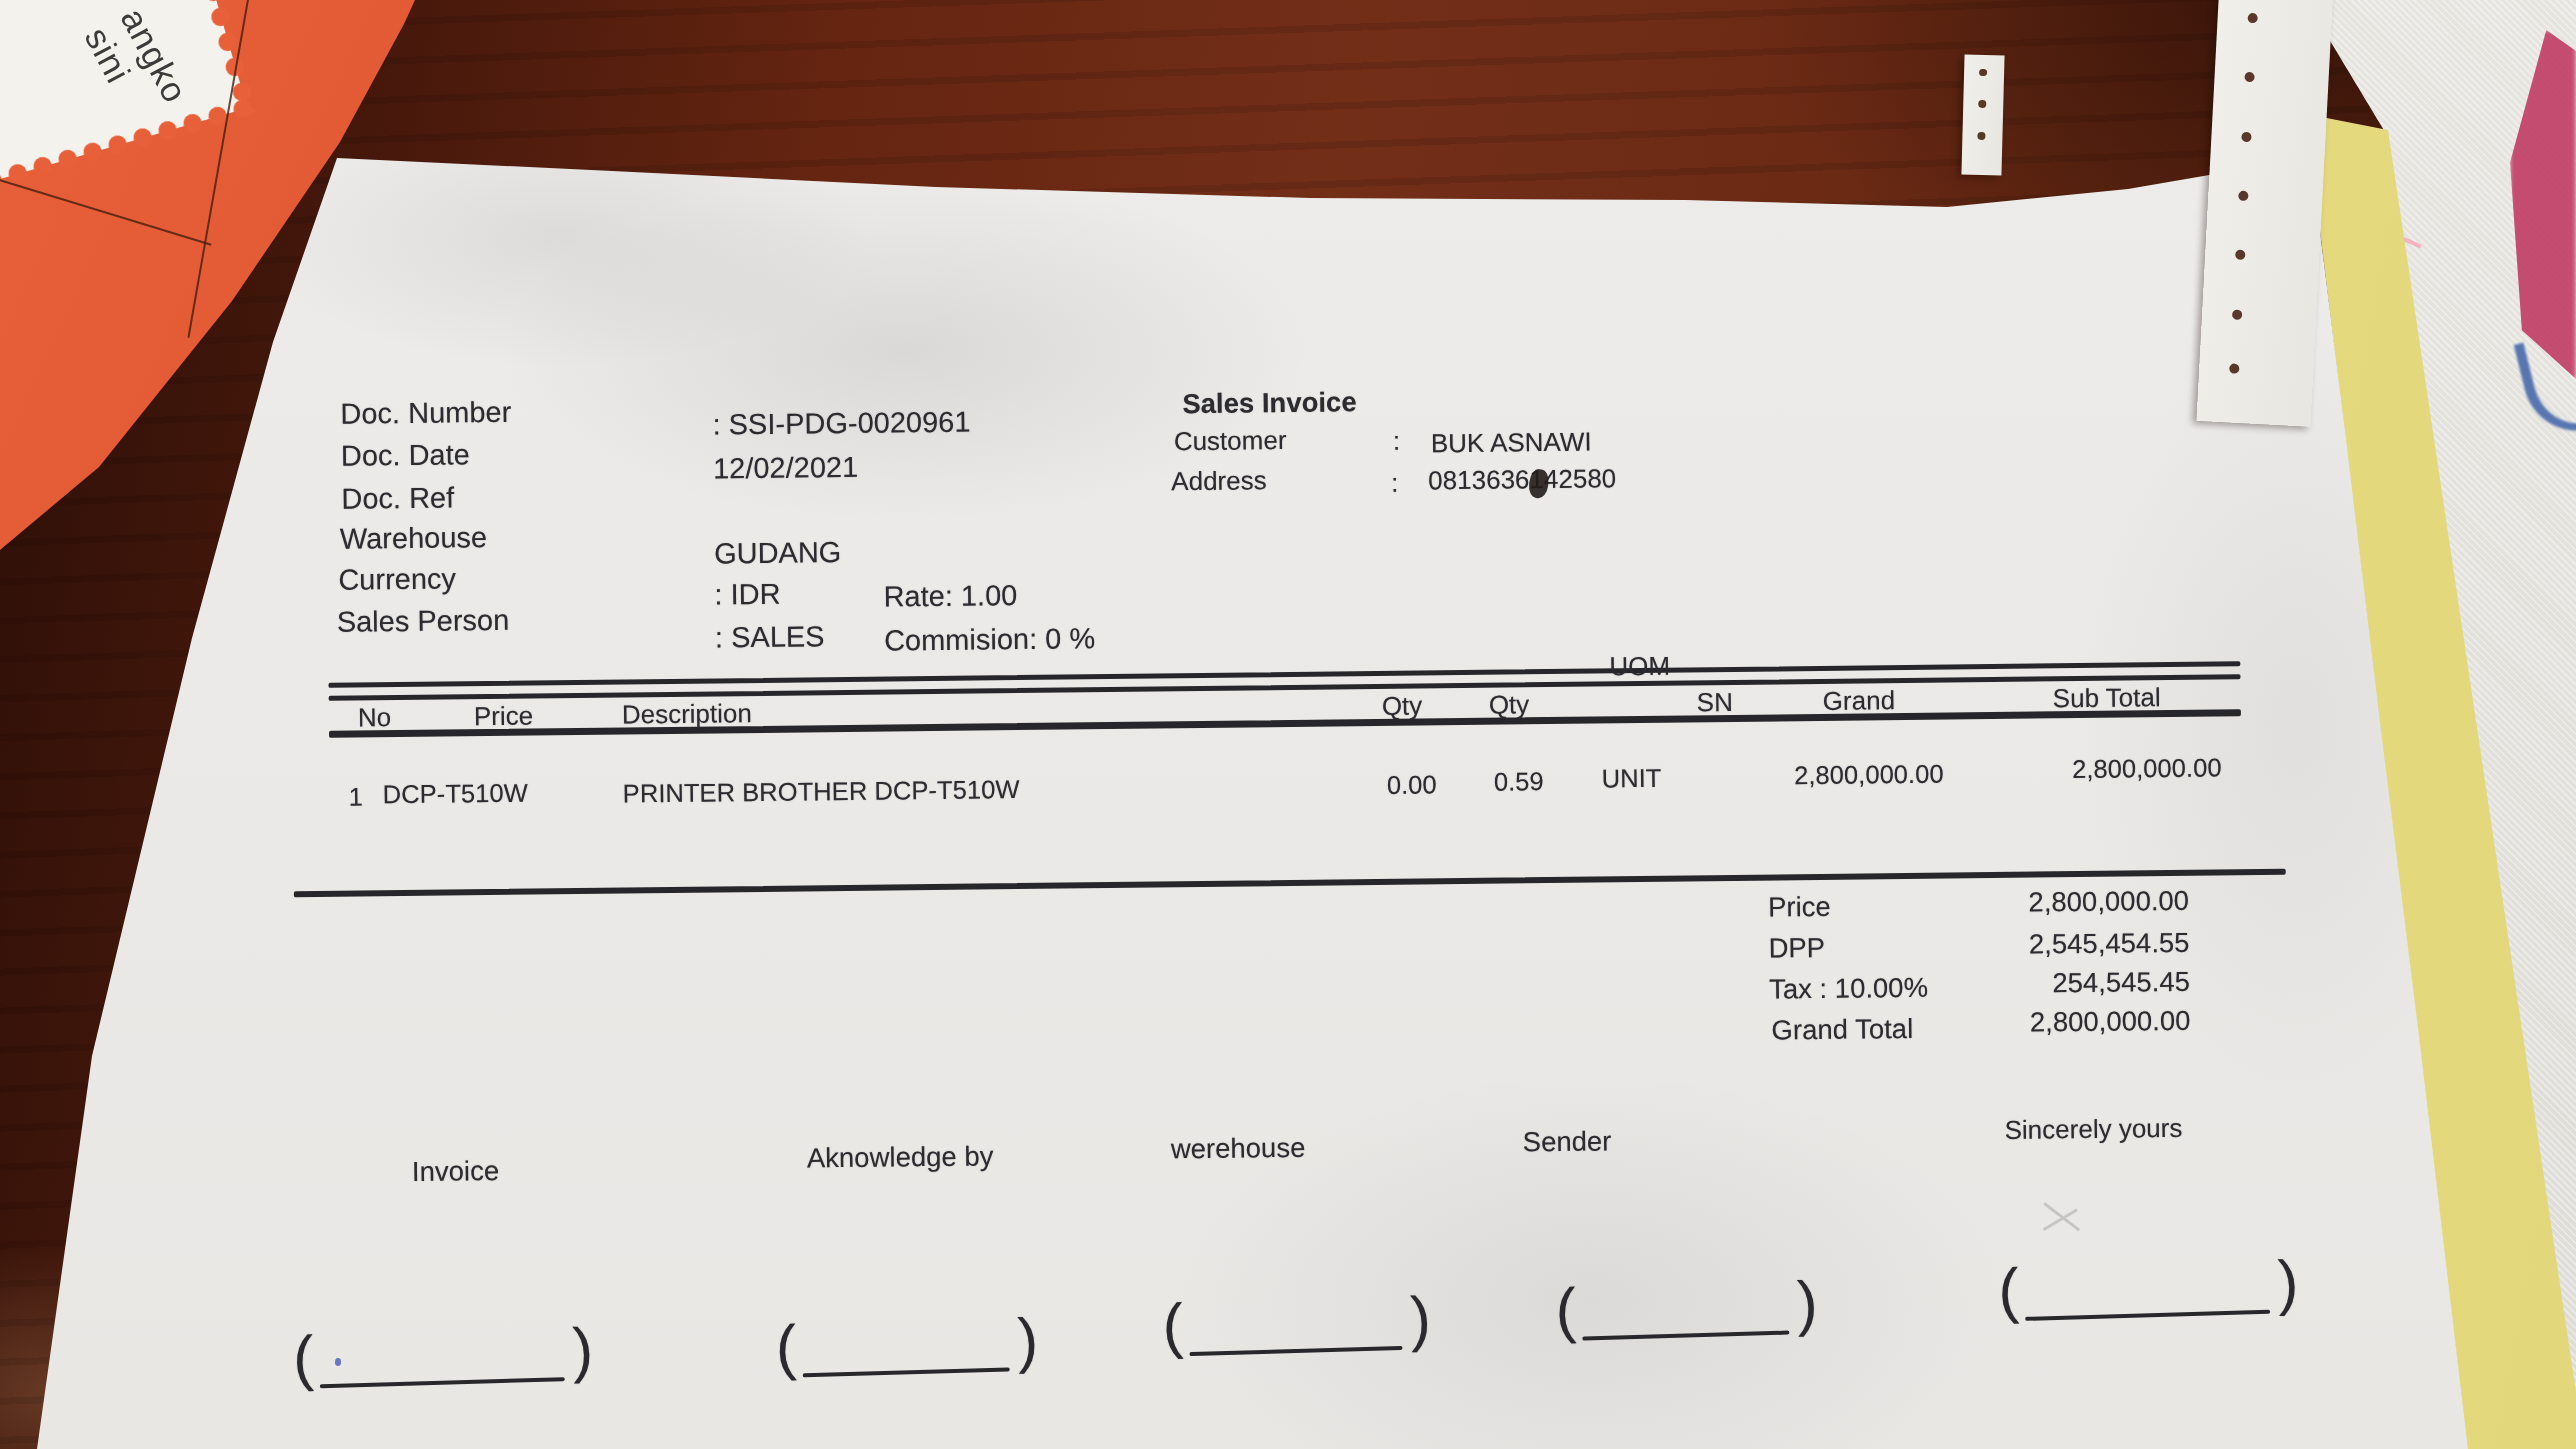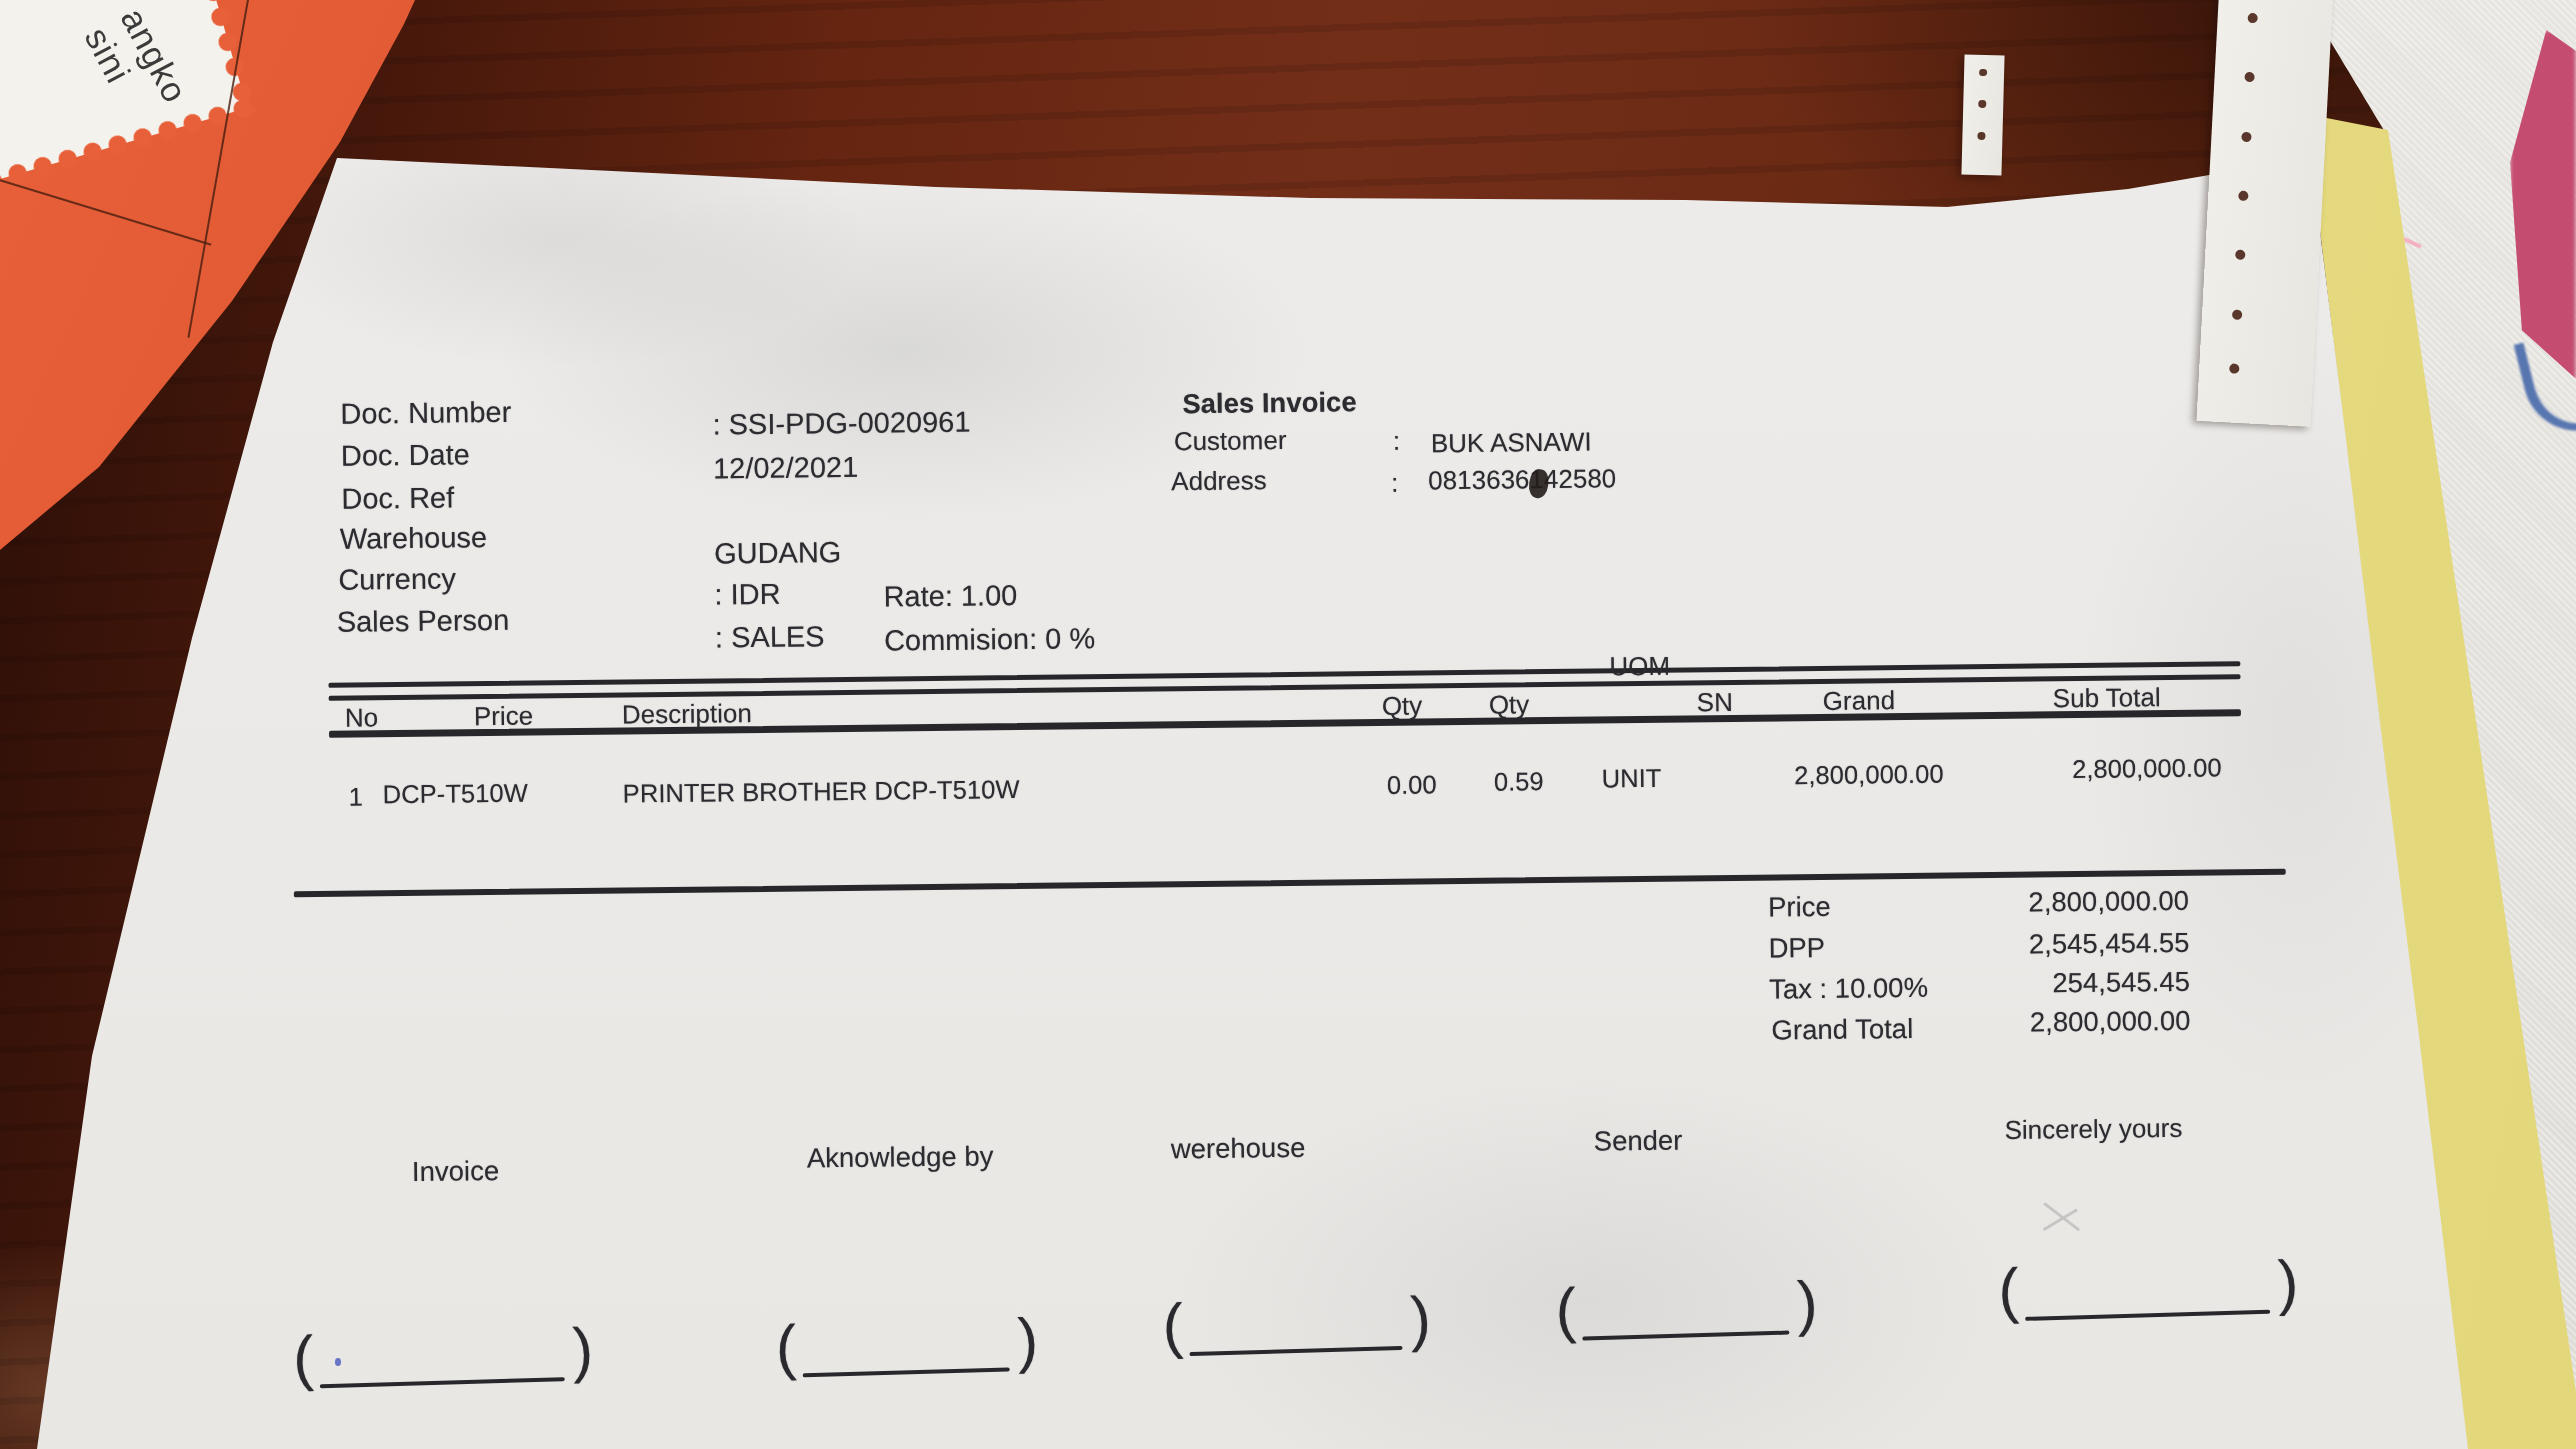--- a/index.html
+++ b/index.html
@@ -176,7 +176,7 @@
     <div class="rule" style="left:329px;top:720px;width:1912px;height:6.9px"></div>
     <div class="rule" style="left:292px;top:880px;width:1992px;height:5.6px"></div>
 
-    <div class="t f42" style="left:345px;top:694px">No</div>
+    <div class="t f42" style="left:358px;top:694px">No</div>
     <div class="t f42" style="left:474px;top:694px">Price</div>
     <div class="t f42" style="left:622px;top:694px">Description</div>
     <div class="t f42" style="left:1382px;top:694px">Qty</div>

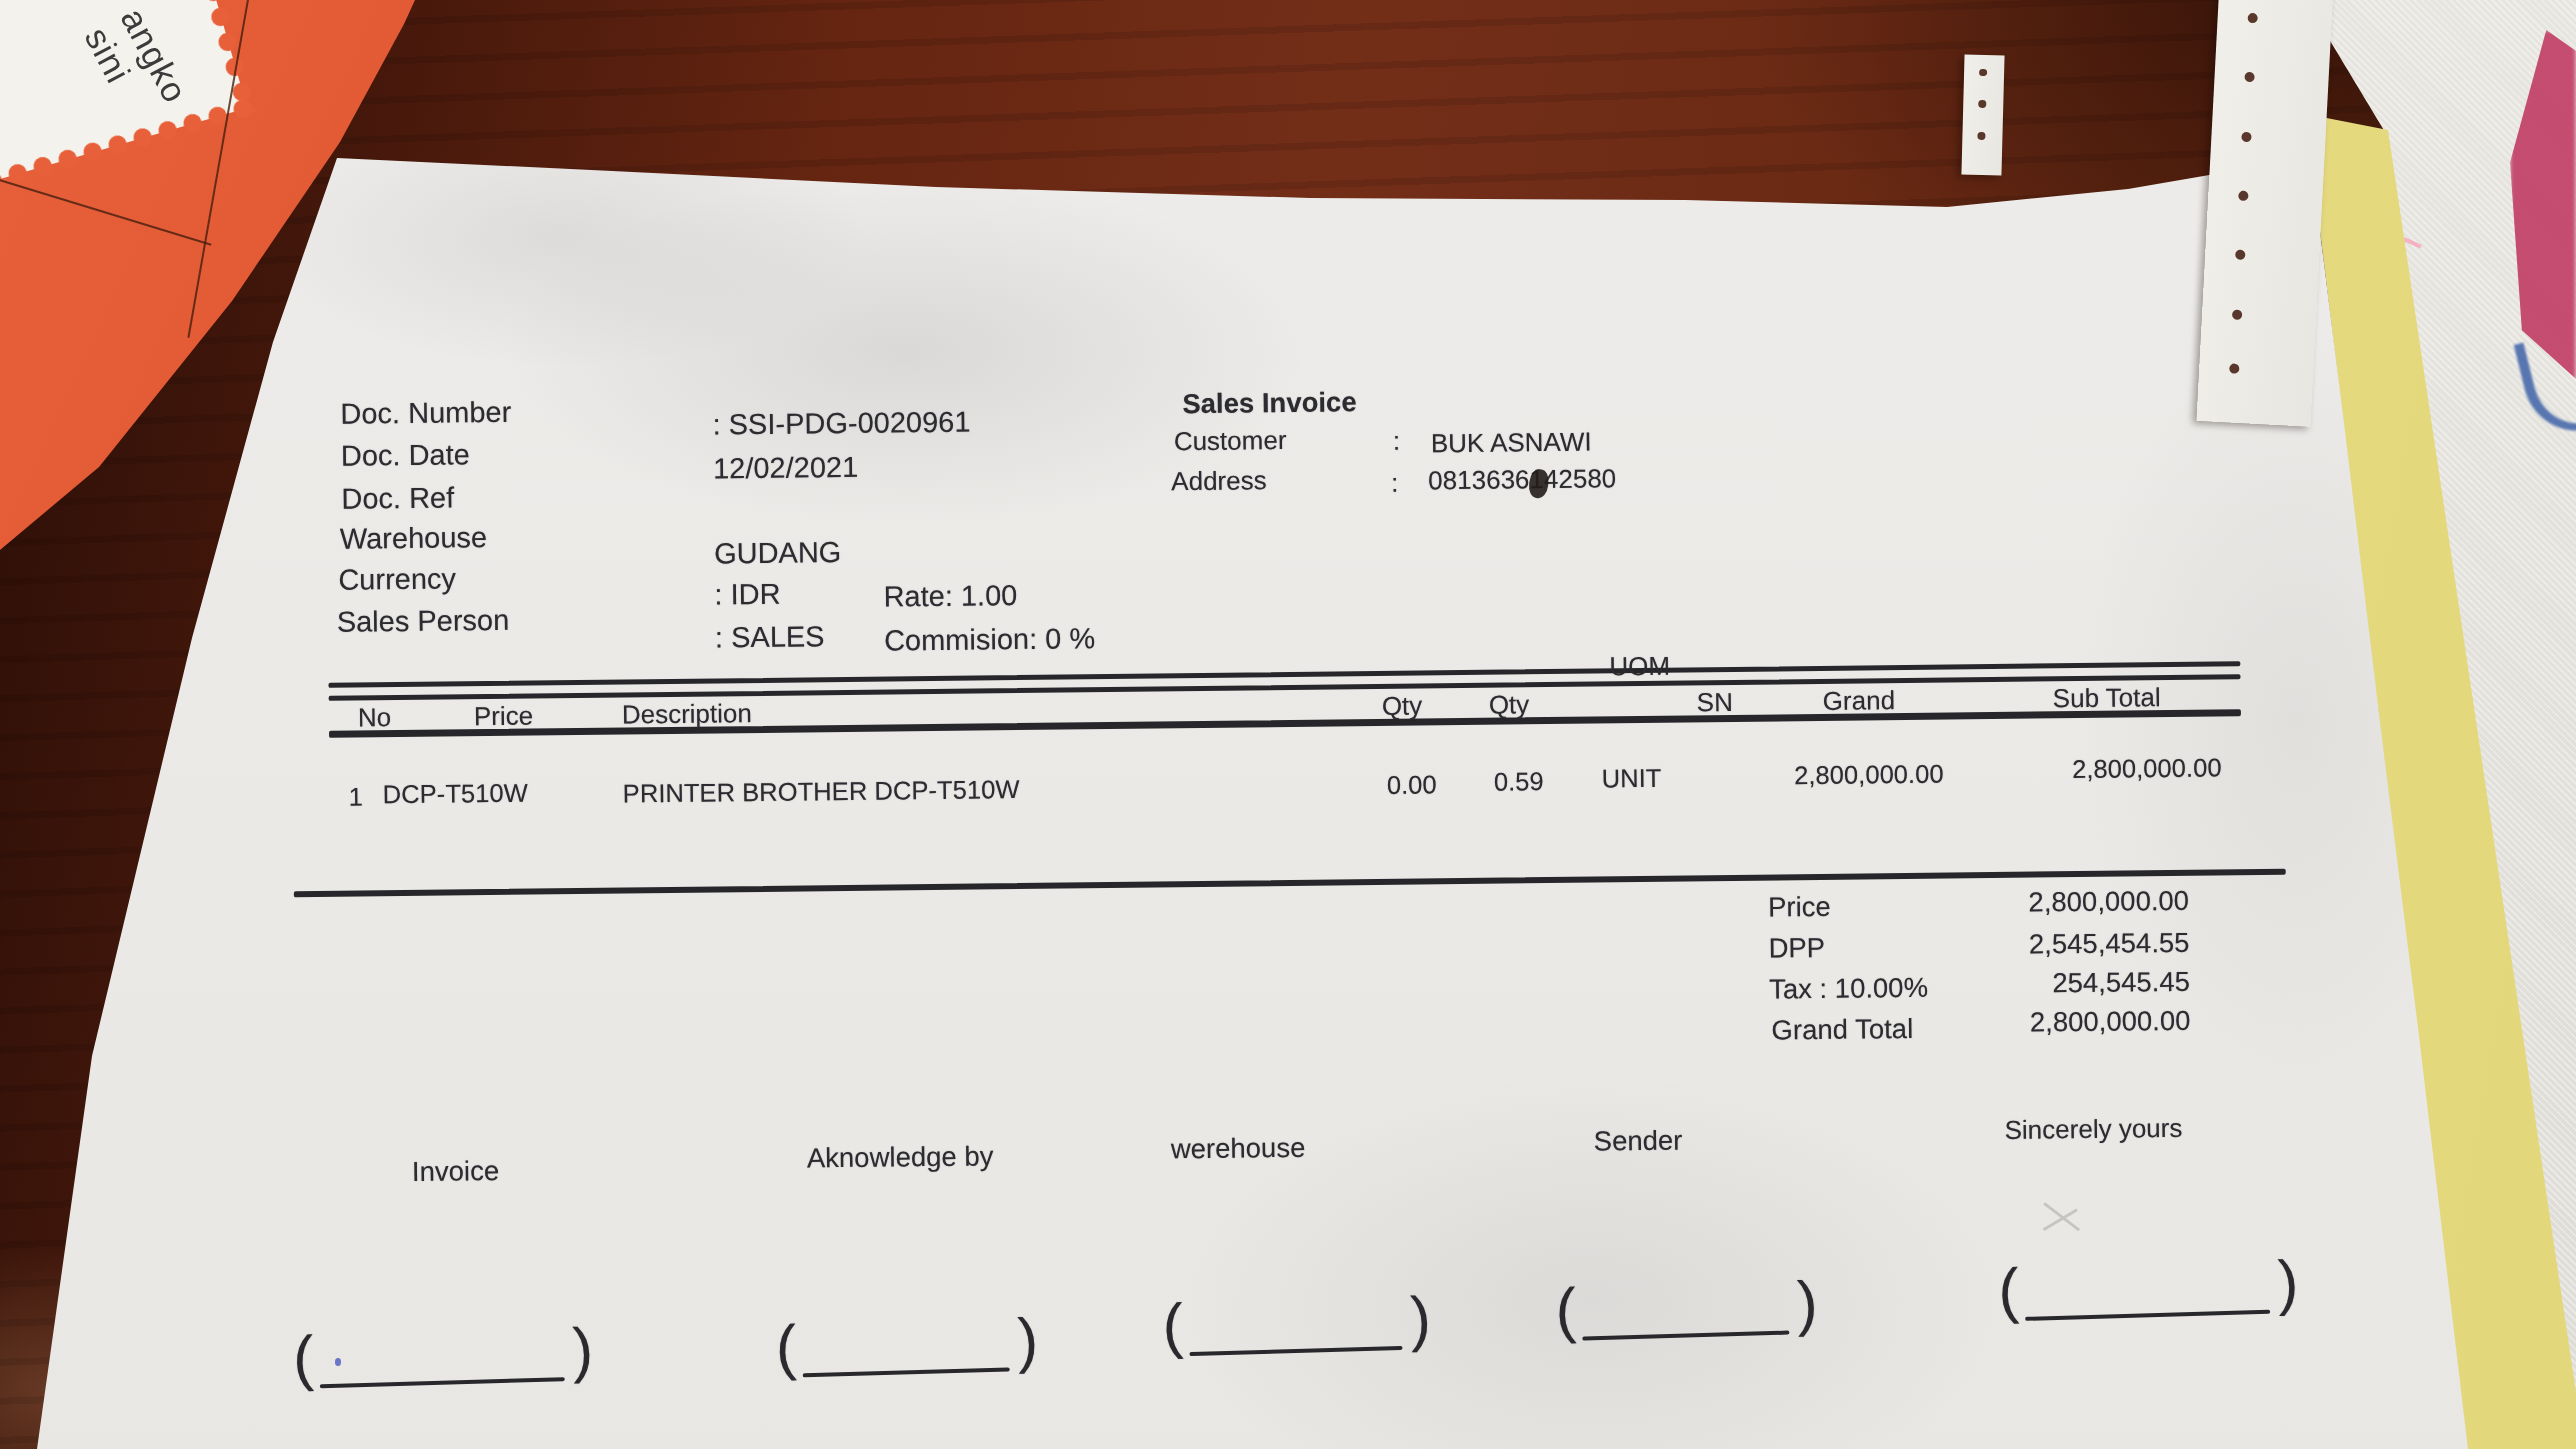--- a/index.html
+++ b/index.html
@@ -208,7 +208,7 @@
     <div class="t f44" style="left:407px;top:1148px">Invoice</div>
     <div class="t f44" style="left:802px;top:1139px">Aknowledge by</div>
     <div class="t f44" style="left:1166px;top:1134px">werehouse</div>
-    <div class="t f44" style="left:1589px;top:1131px">Sender</div>
+    <div class="t f44" style="left:1518px;top:1131px">Sender</div>
     <div class="t f42" style="left:2000px;top:1125px">Sincerely yours</div>
 
     <div class="smudge">

